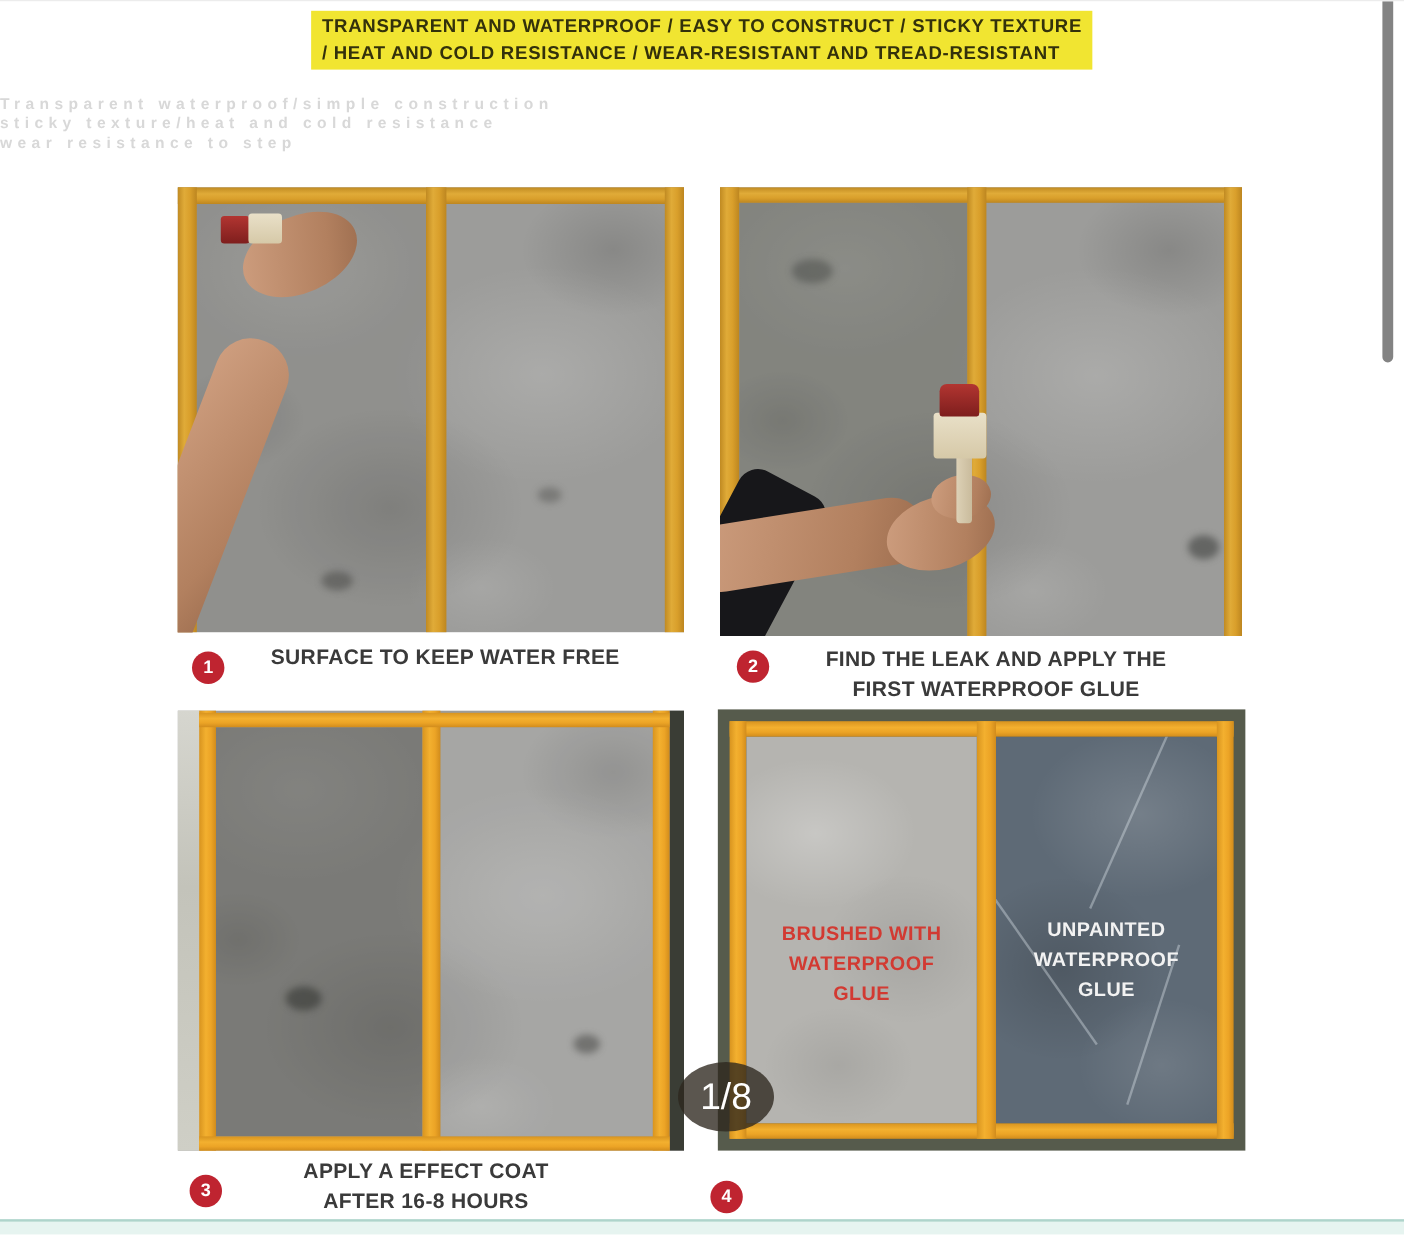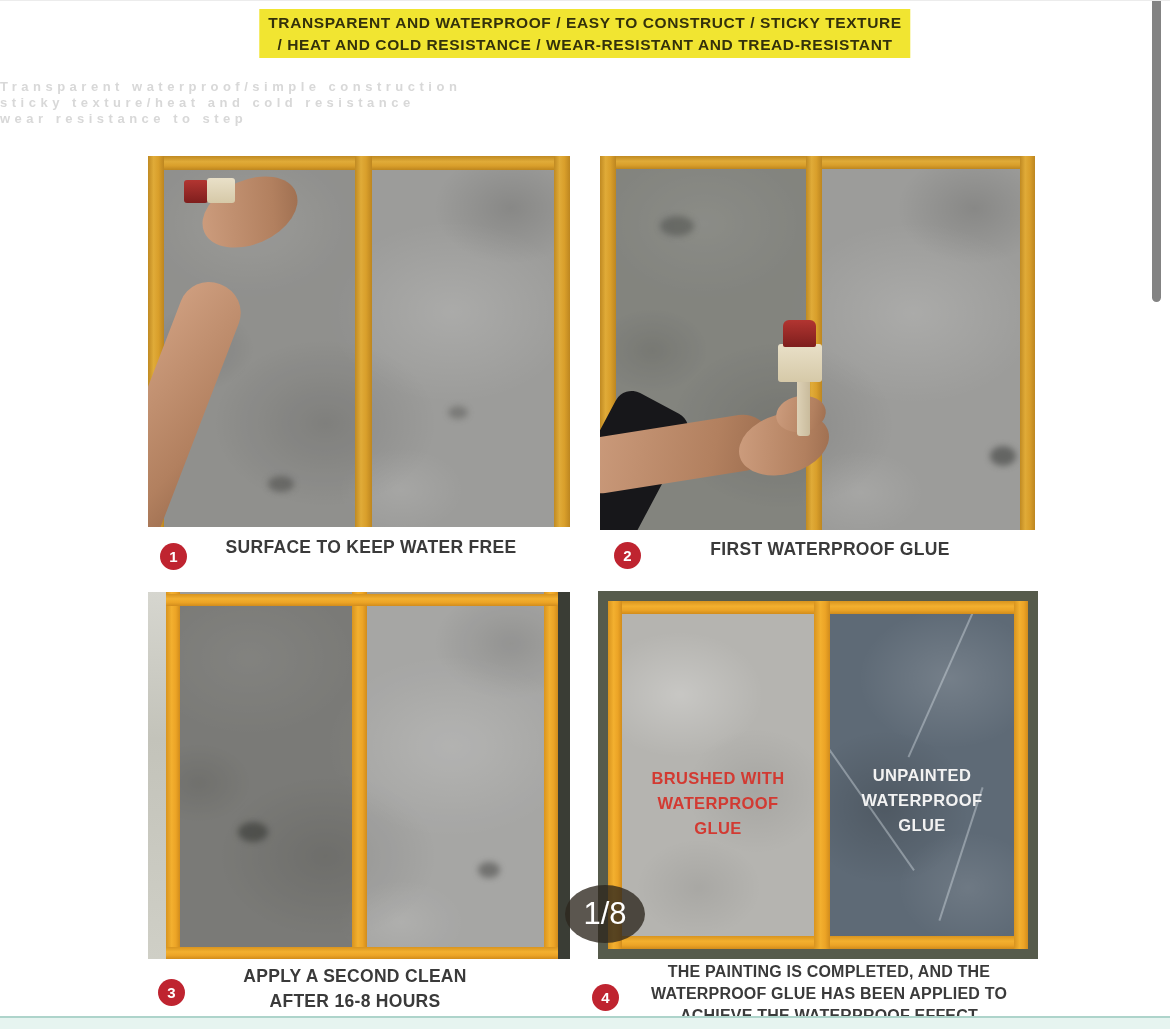--- a/index.html
+++ b/index.html
@@ -16,7 +16,7 @@
     position:absolute; top:8px; left:50%; transform:translateX(-50%);
     background:#f1e531; color:#33310b;
     font-size:15.5px; font-weight:bold; letter-spacing:.6px;
-    line-height:21.5px; text-align:center; padding:3px 9px;
+    line-height:21.5px; text-align:left; padding:3px 9px;
     white-space:nowrap;
   }
 

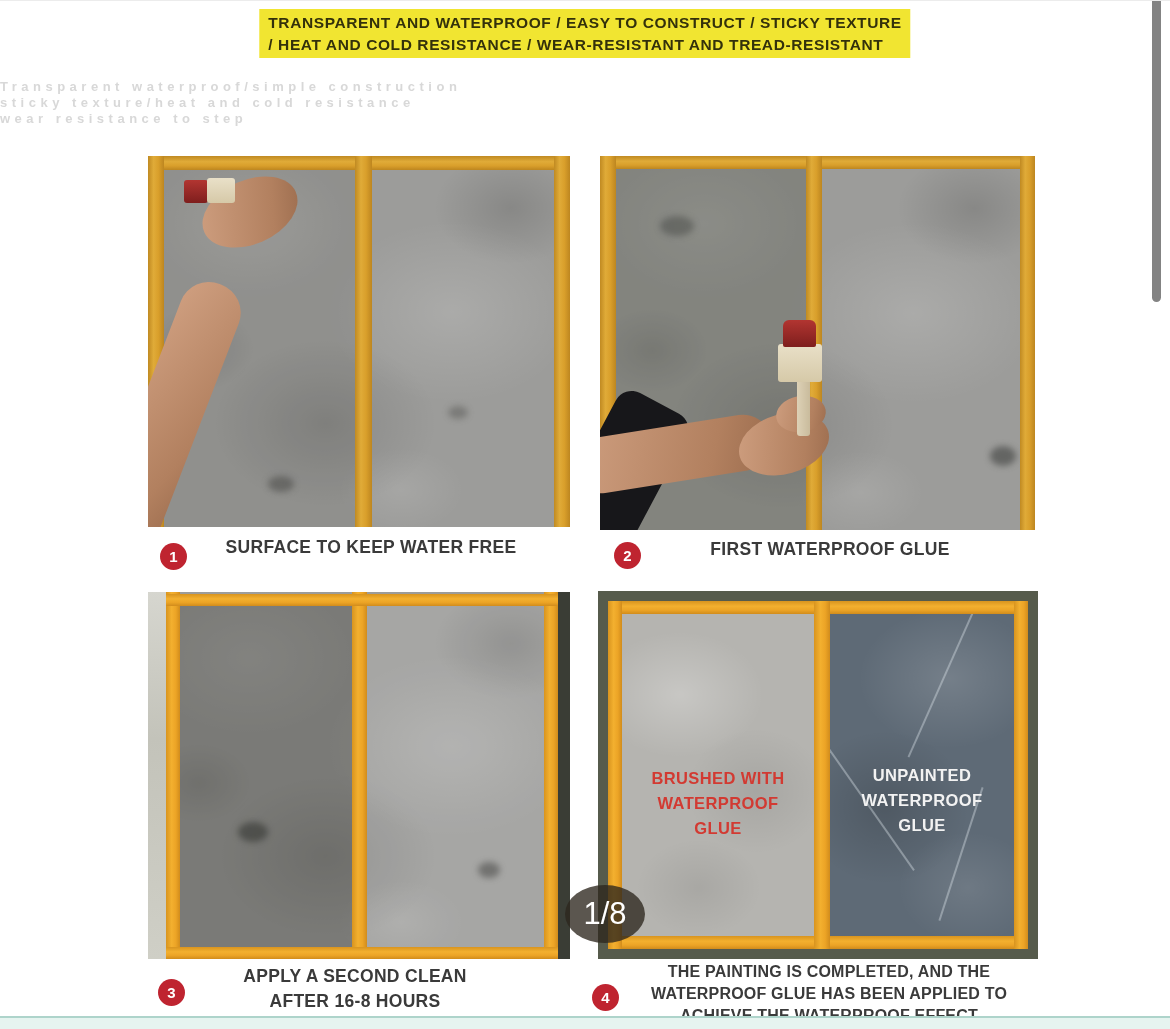--- a/index.html
+++ b/index.html
@@ -208,6 +208,7 @@
     <span>2</span>
   </div>
   <div class="caption" style="left:650px;top:536px;width:360px;">
+    <div>FIND THE LEAK AND APPLY THE</div>
     <div>FIRST WATERPROOF GLUE</div>
   </div>
 

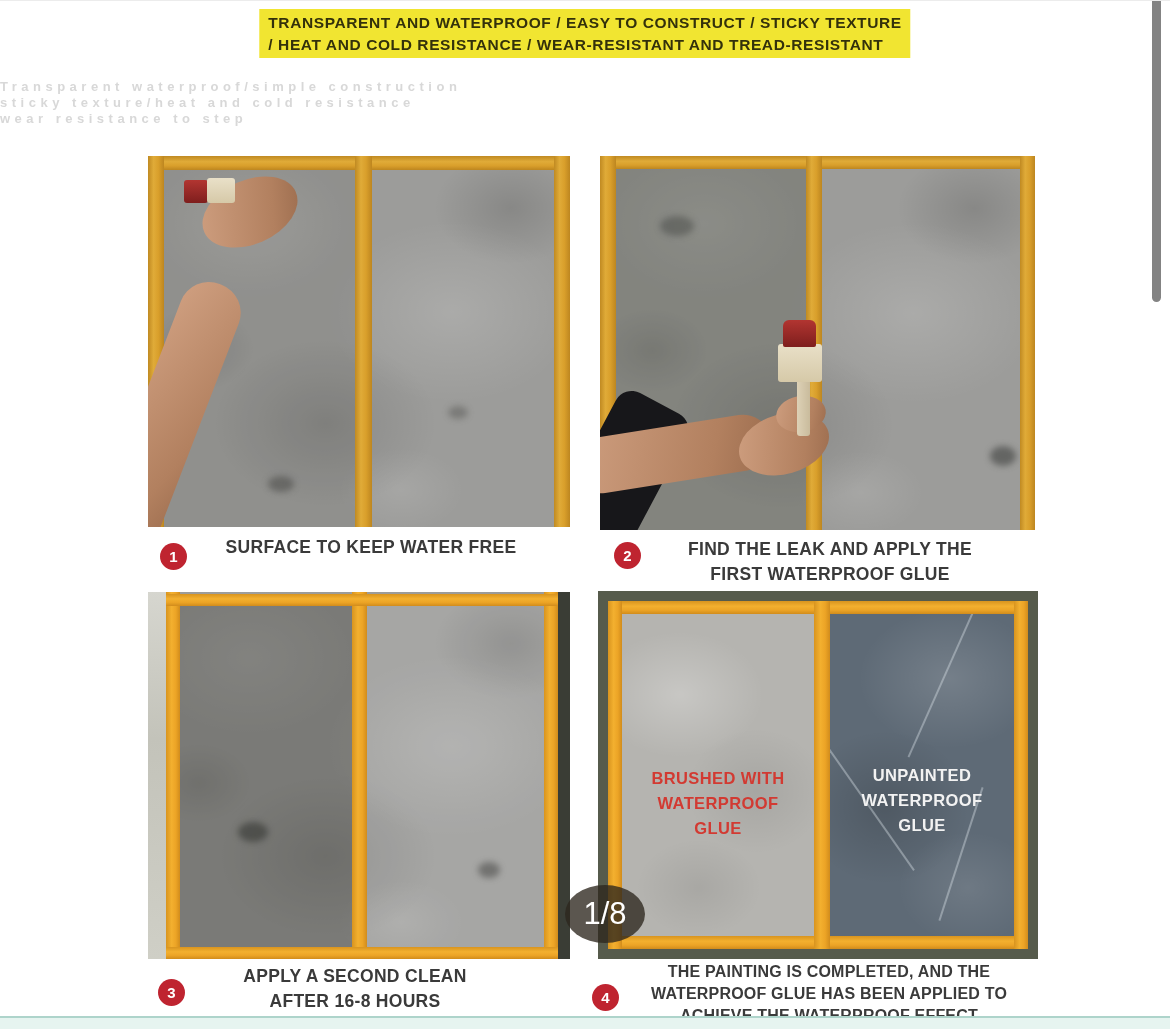--- a/index.html
+++ b/index.html
@@ -256,7 +256,7 @@
     <span>3</span>
   </div>
   <div class="caption" style="left:185px;top:963px;width:340px;">
-    <div>APPLY A SECOND CLEAN</div>
+    <div>APPLY A EFFECT COAT</div>
     <div>AFTER 16-8 HOURS</div>
   </div>
 

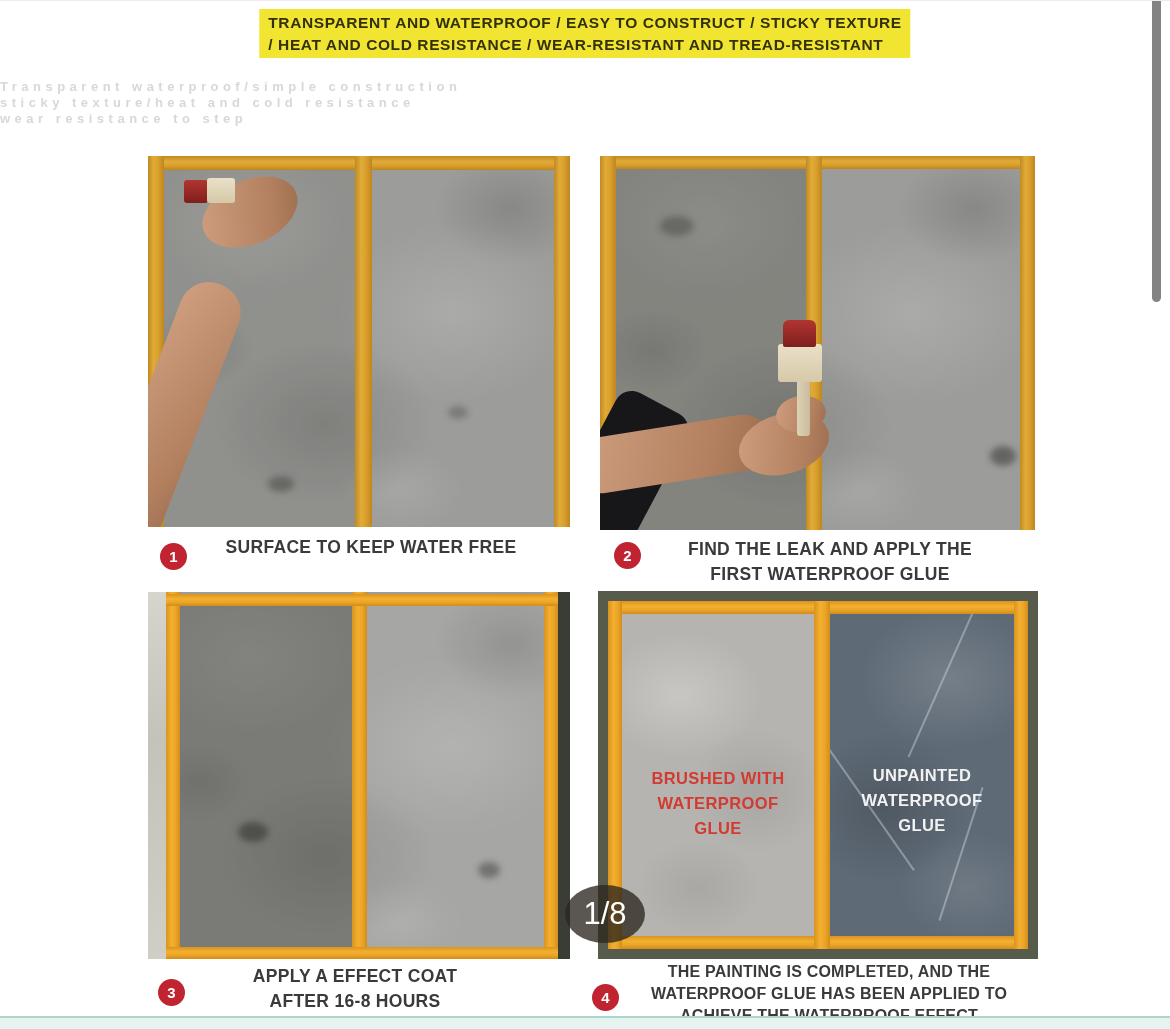--- a/index.html
+++ b/index.html
@@ -263,11 +263,6 @@
   <div class="step-circle" style="left:592px;top:983px;">
     <span>4</span>
   </div>
-  <div class="caption small" style="left:628px;top:960px;width:402px;">
-    <div>THE PAINTING IS COMPLETED, AND THE</div>
-    <div>WATERPROOF GLUE HAS BEEN APPLIED TO</div>
-    <div>ACHIEVE THE WATERPROOF EFFECT</div>
-  </div>
 
   <div class="page-badge">
     <span>1/8</span>

